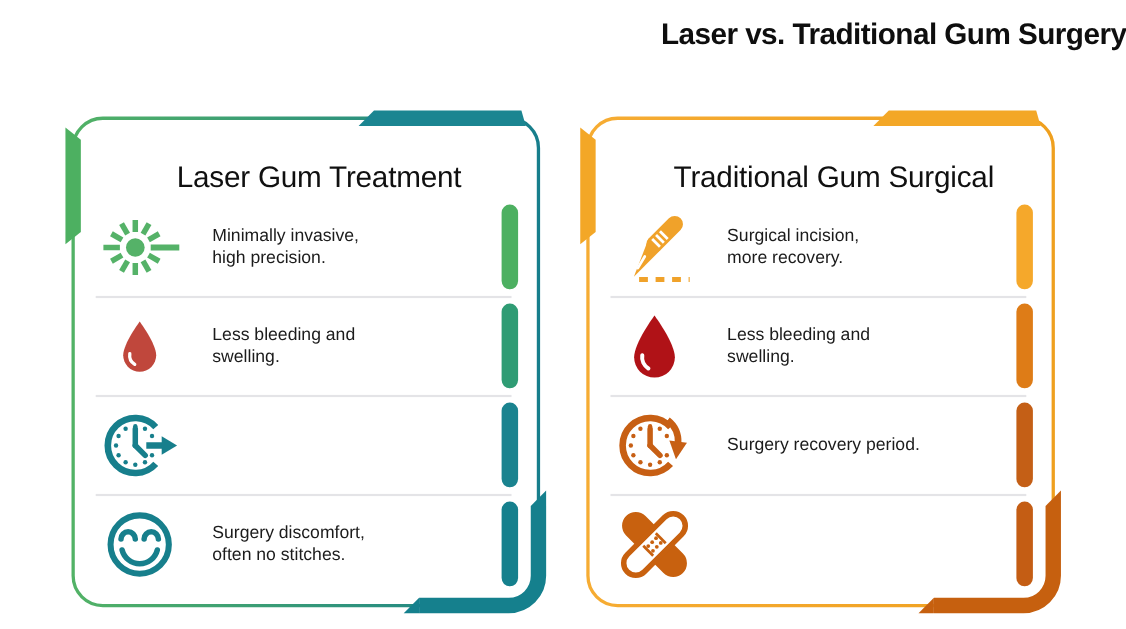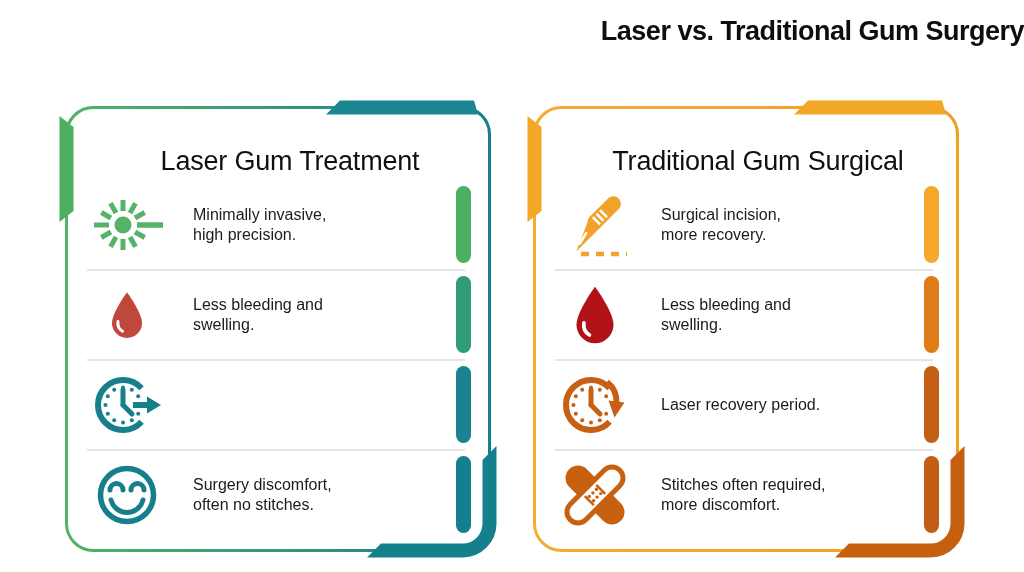--- a/index.html
+++ b/index.html
@@ -219,7 +219,7 @@
           <polygon points="51.5,31.5 67.5,33.5 57.5,48.5" fill="#C75F14"></polygon>
         </svg>
       </div>
-      <div class="row-text">Laser recovery period.</div>
+      <div class="row-text">Surgery recovery period.</div>
       <div class="pill"></div>
     </div>
 

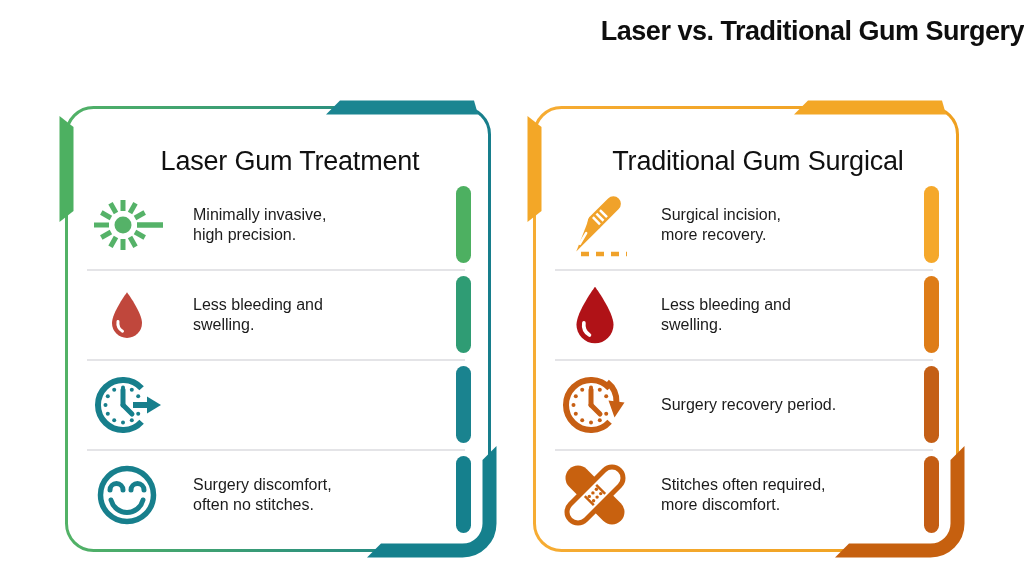--- a/index.html
+++ b/index.html
@@ -241,8 +241,6 @@
           </g>
         </svg>
       </div>
-      <div class="row-text">Stitches often required,
-more discomfort.</div>
       <div class="pill"></div>
     </div>
   </div>

